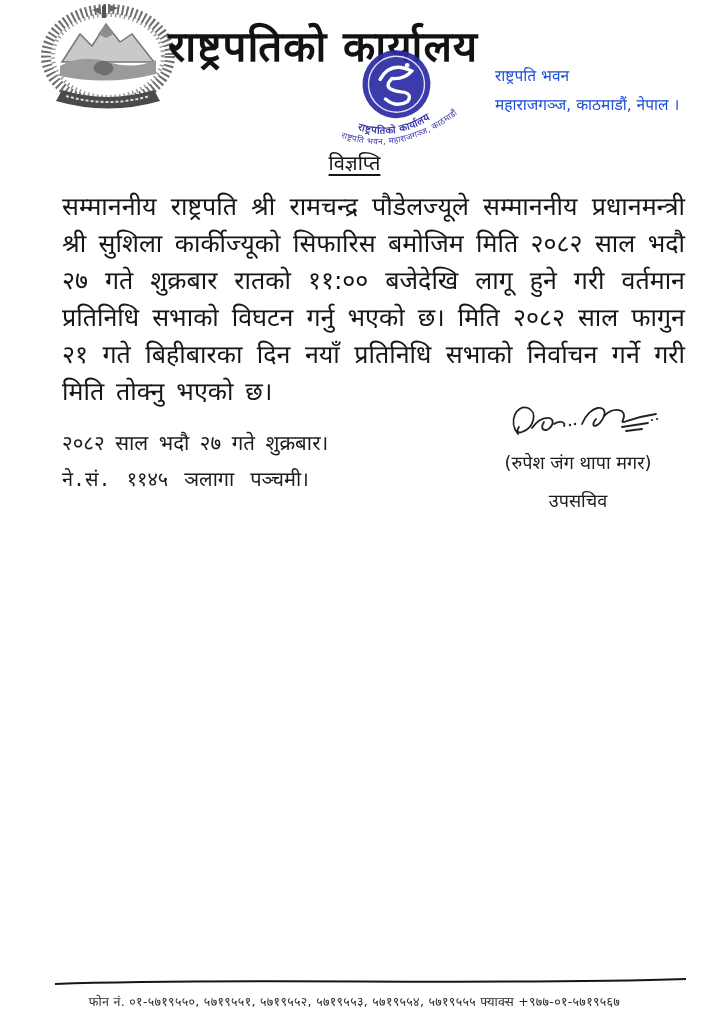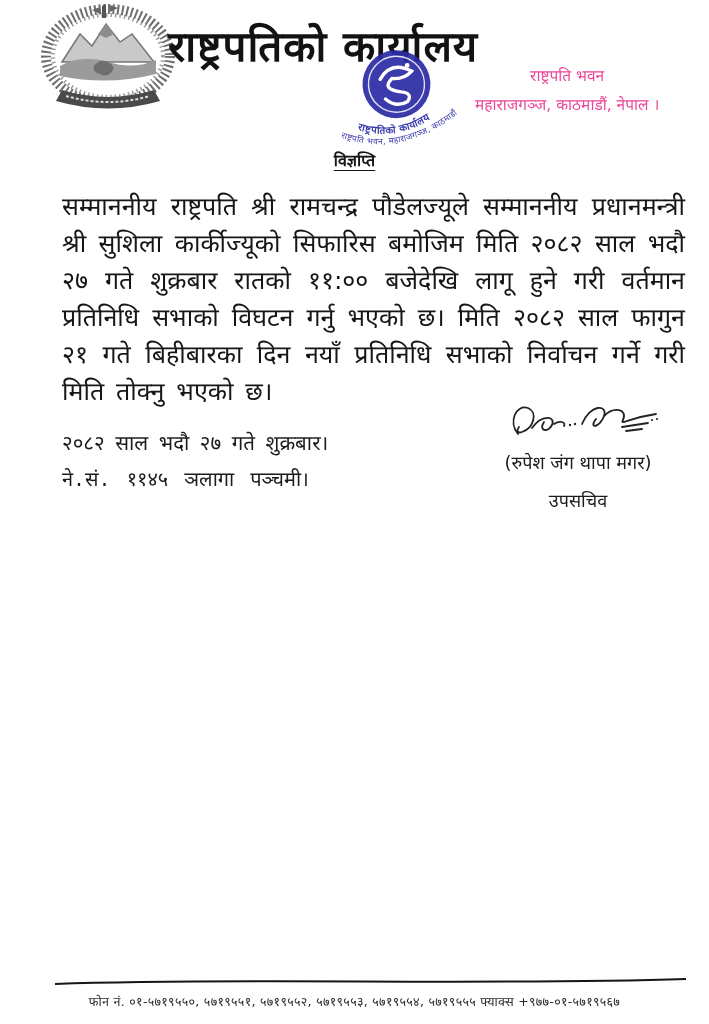--- a/index.html
+++ b/index.html
@@ -33,10 +33,9 @@
     opacity:.92;
   }
   .addr {
-    position:absolute; left:475px; top:62px;
-    font-size:15.5px; line-height:29px; color:#ec4899;
+    position:absolute; left:495px; top:62px;
+    font-size:15.5px; line-height:29px; color:#1d4ed8;
     white-space:nowrap;
-    text-align:center;
   }
 
   

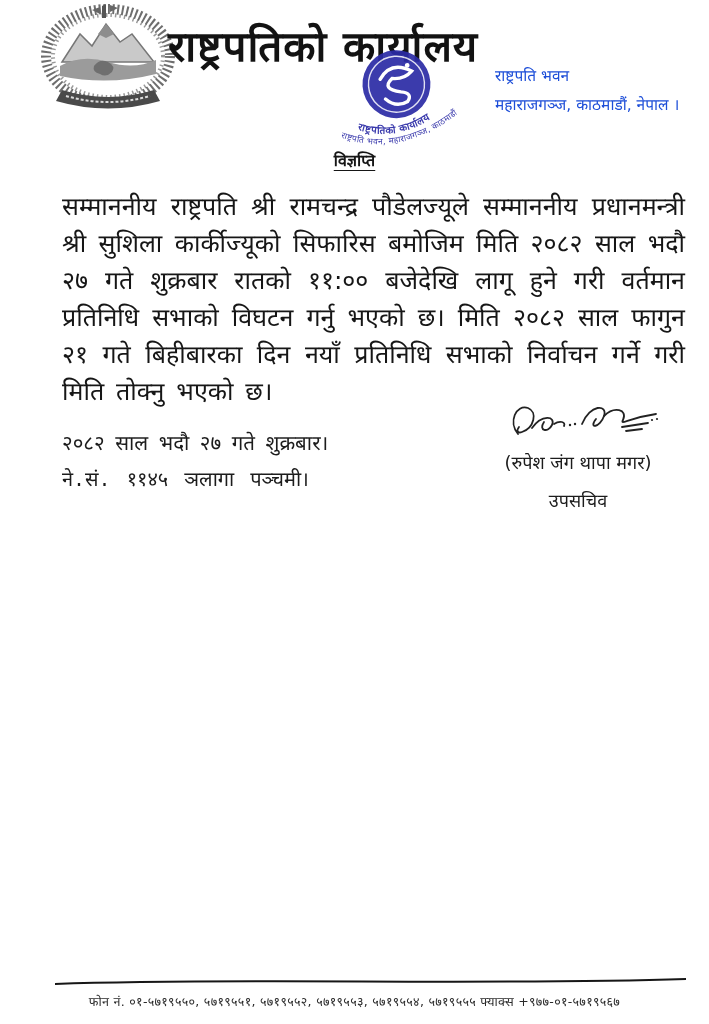--- a/index.html
+++ b/index.html
@@ -41,7 +41,7 @@
   
   .subject {
     position:absolute; top:149px; left:0; width:100%;
-    text-align:center; font-size:16px; font-weight:700; color:#161616;
+    text-align:center; font-size:20px; font-weight:400; color:#161616;
   }
   .subject span { text-decoration:underline; text-underline-offset:4px; }
 

